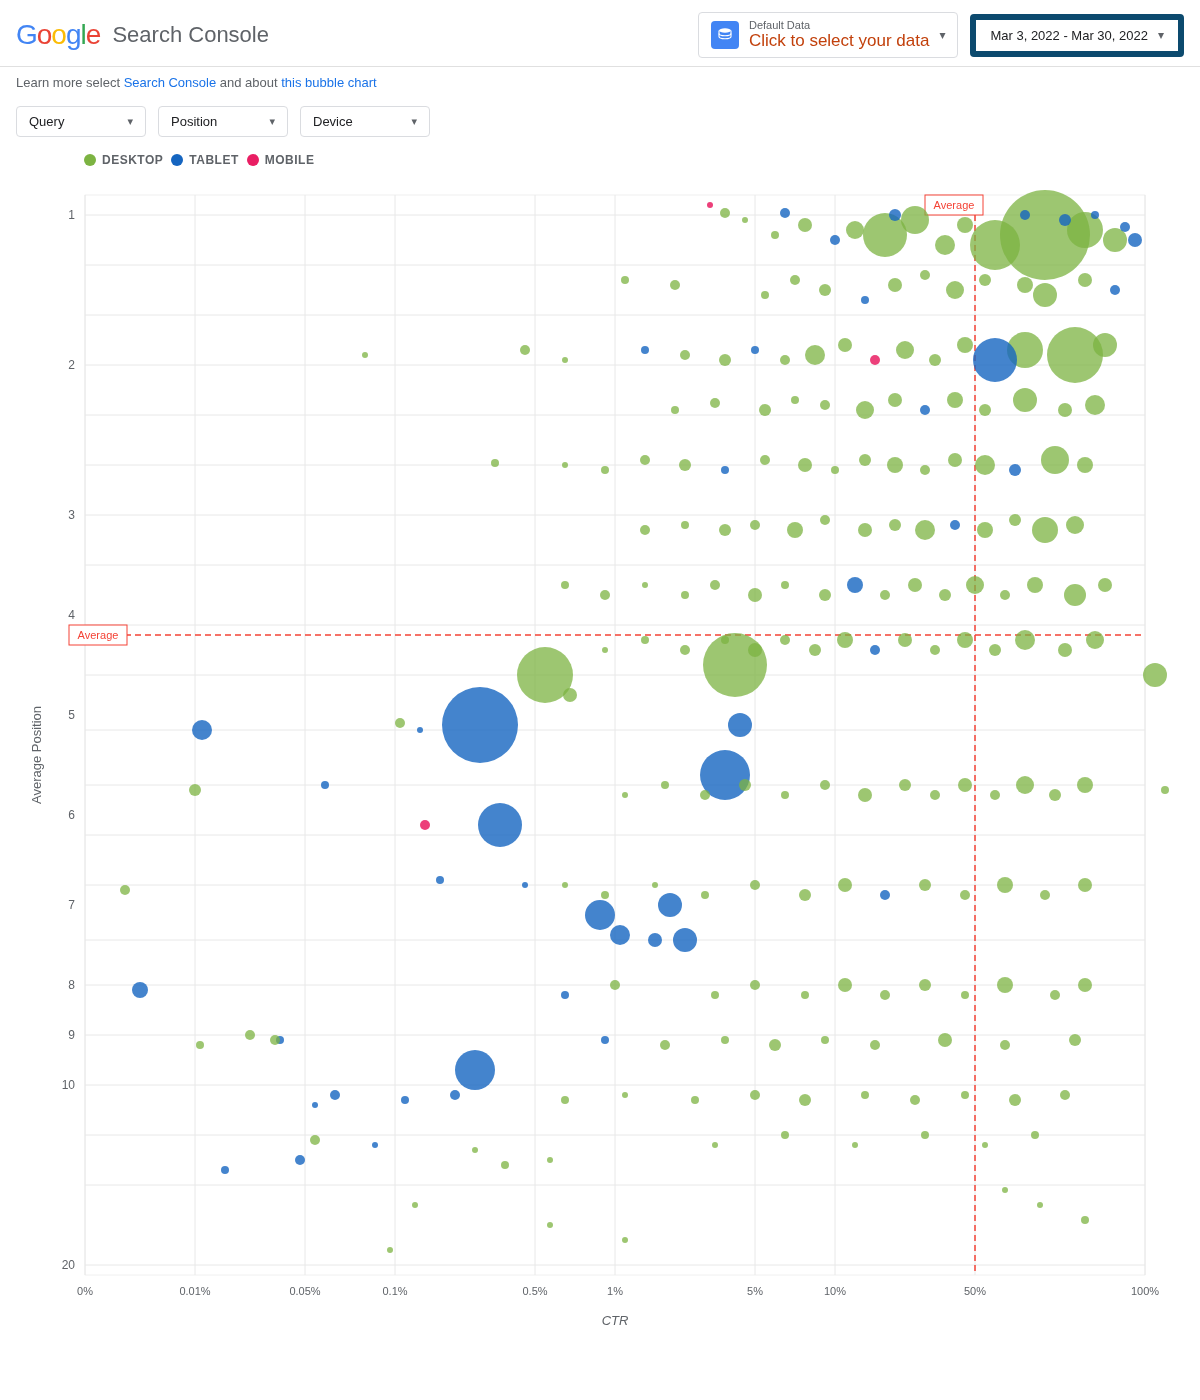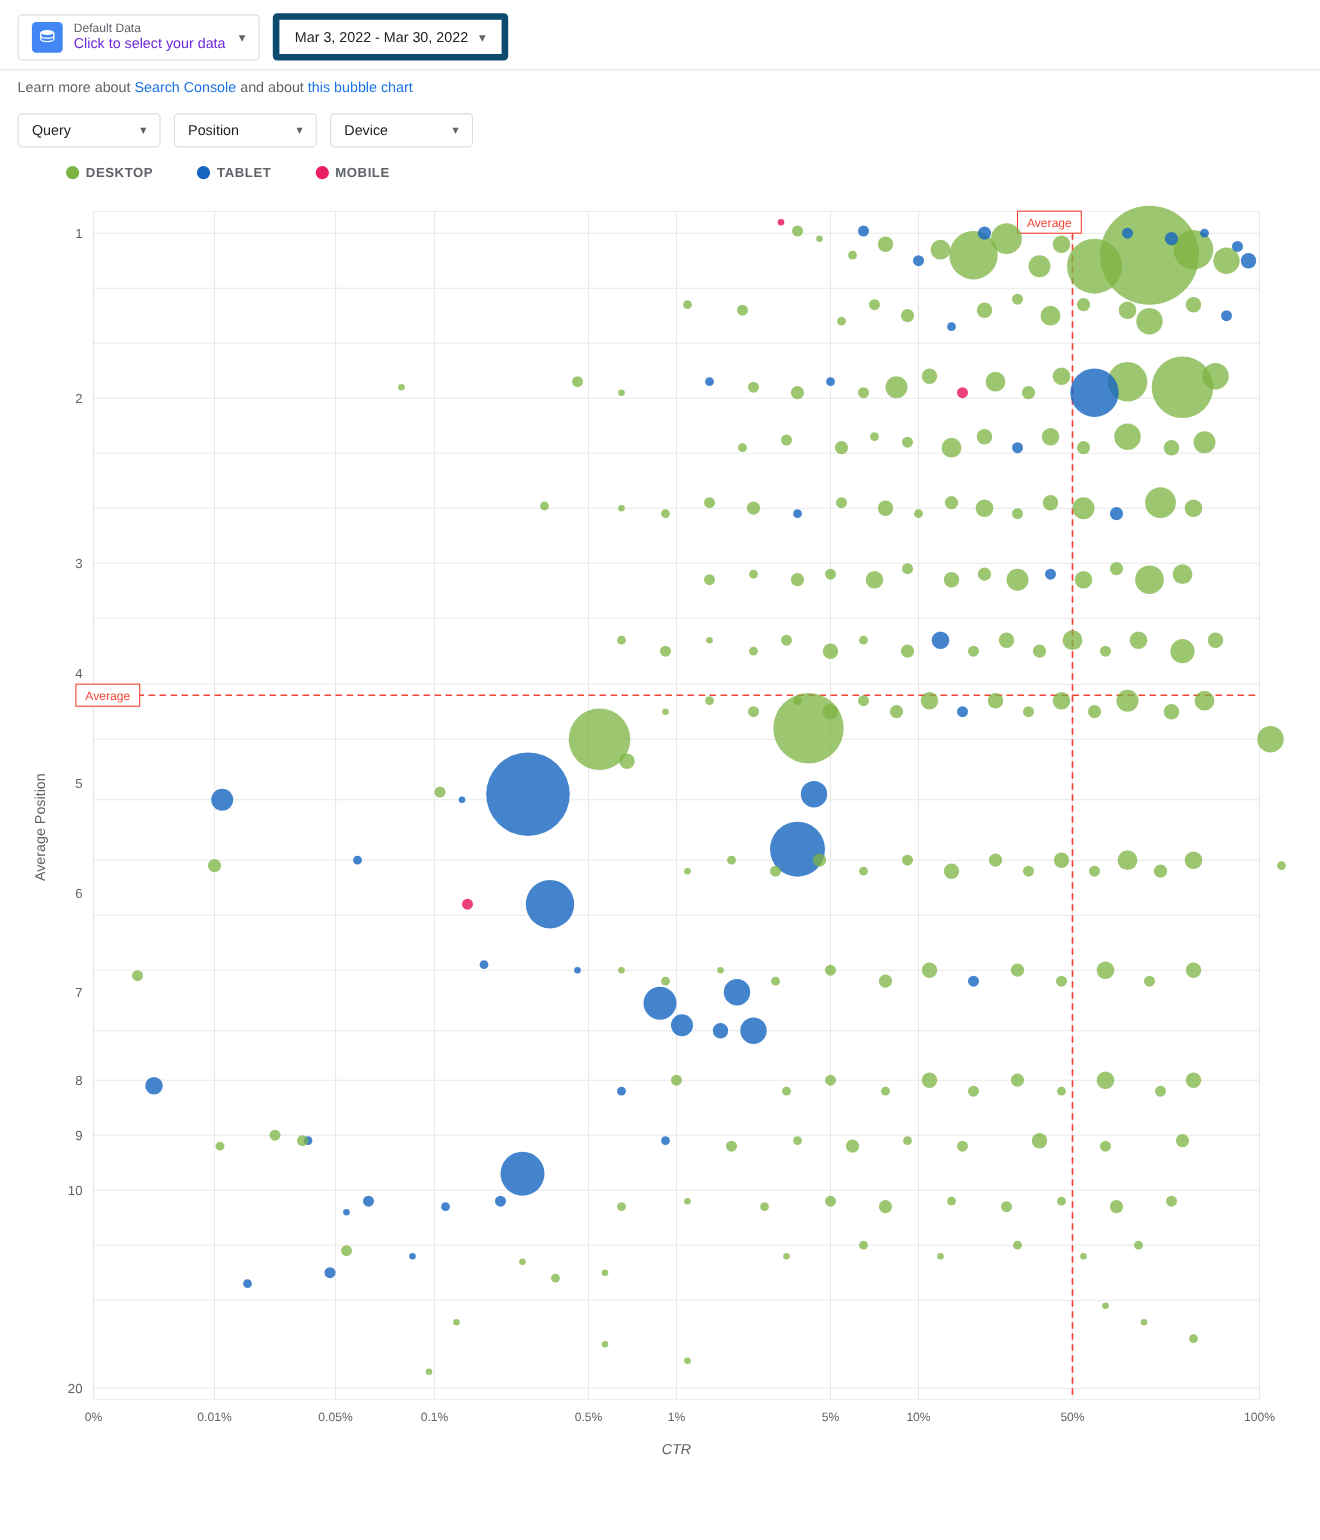--- a/index.html
+++ b/index.html
@@ -52,6 +52,12 @@
 <body>
 
 <div class="header">
+  <div class="logo">
+    <span class="logo-google">
+      <span class="logo-g">G</span><span class="logo-o1">o</span><span class="logo-o2">o</span><span class="logo-g2">g</span><span class="logo-l">l</span><span class="logo-e">e</span>
+    </span>
+    <span class="logo-sc">&nbsp;Search Console</span>
+  </div>
 
   <div class="header-controls">
     <div class="data-selector">

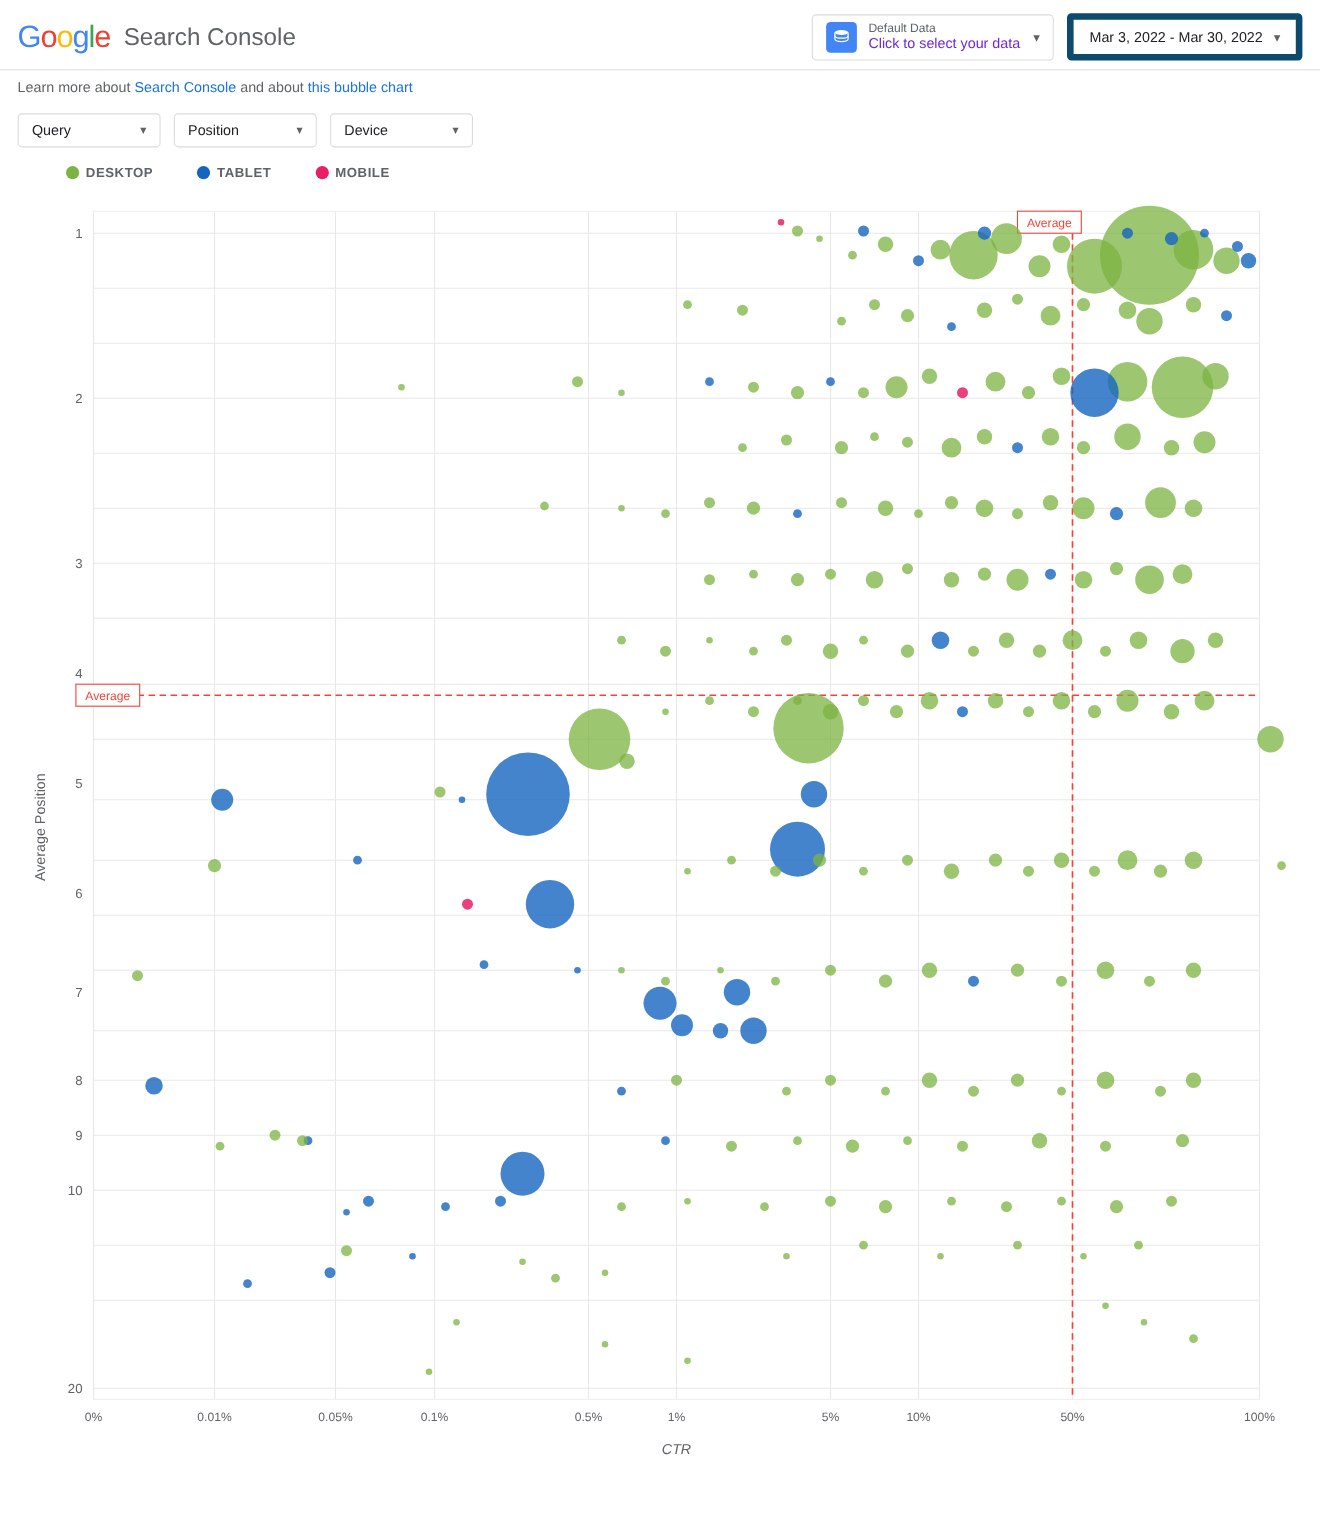--- a/index.html
+++ b/index.html
@@ -23,7 +23,7 @@
     .data-selector-icon svg { width: 18px; height: 18px; fill: white; }
     .data-selector-text { flex: 1; }
     .data-selector-title { font-size: 11px; color: #5f6368; }
-    .data-selector-subtitle { font-size: 13px; color: #6d28d9; }
+    .data-selector-subtitle { font-size: 17px; color: #c2410c; }
     .data-selector-arrow { color: #5f6368; font-size: 12px; }
 
     .date-selector { display: flex; align-items: center; border: 6px solid #0c4a6e; border-radius: 4px; padding: 8px 14px; cursor: pointer; gap: 10px; }

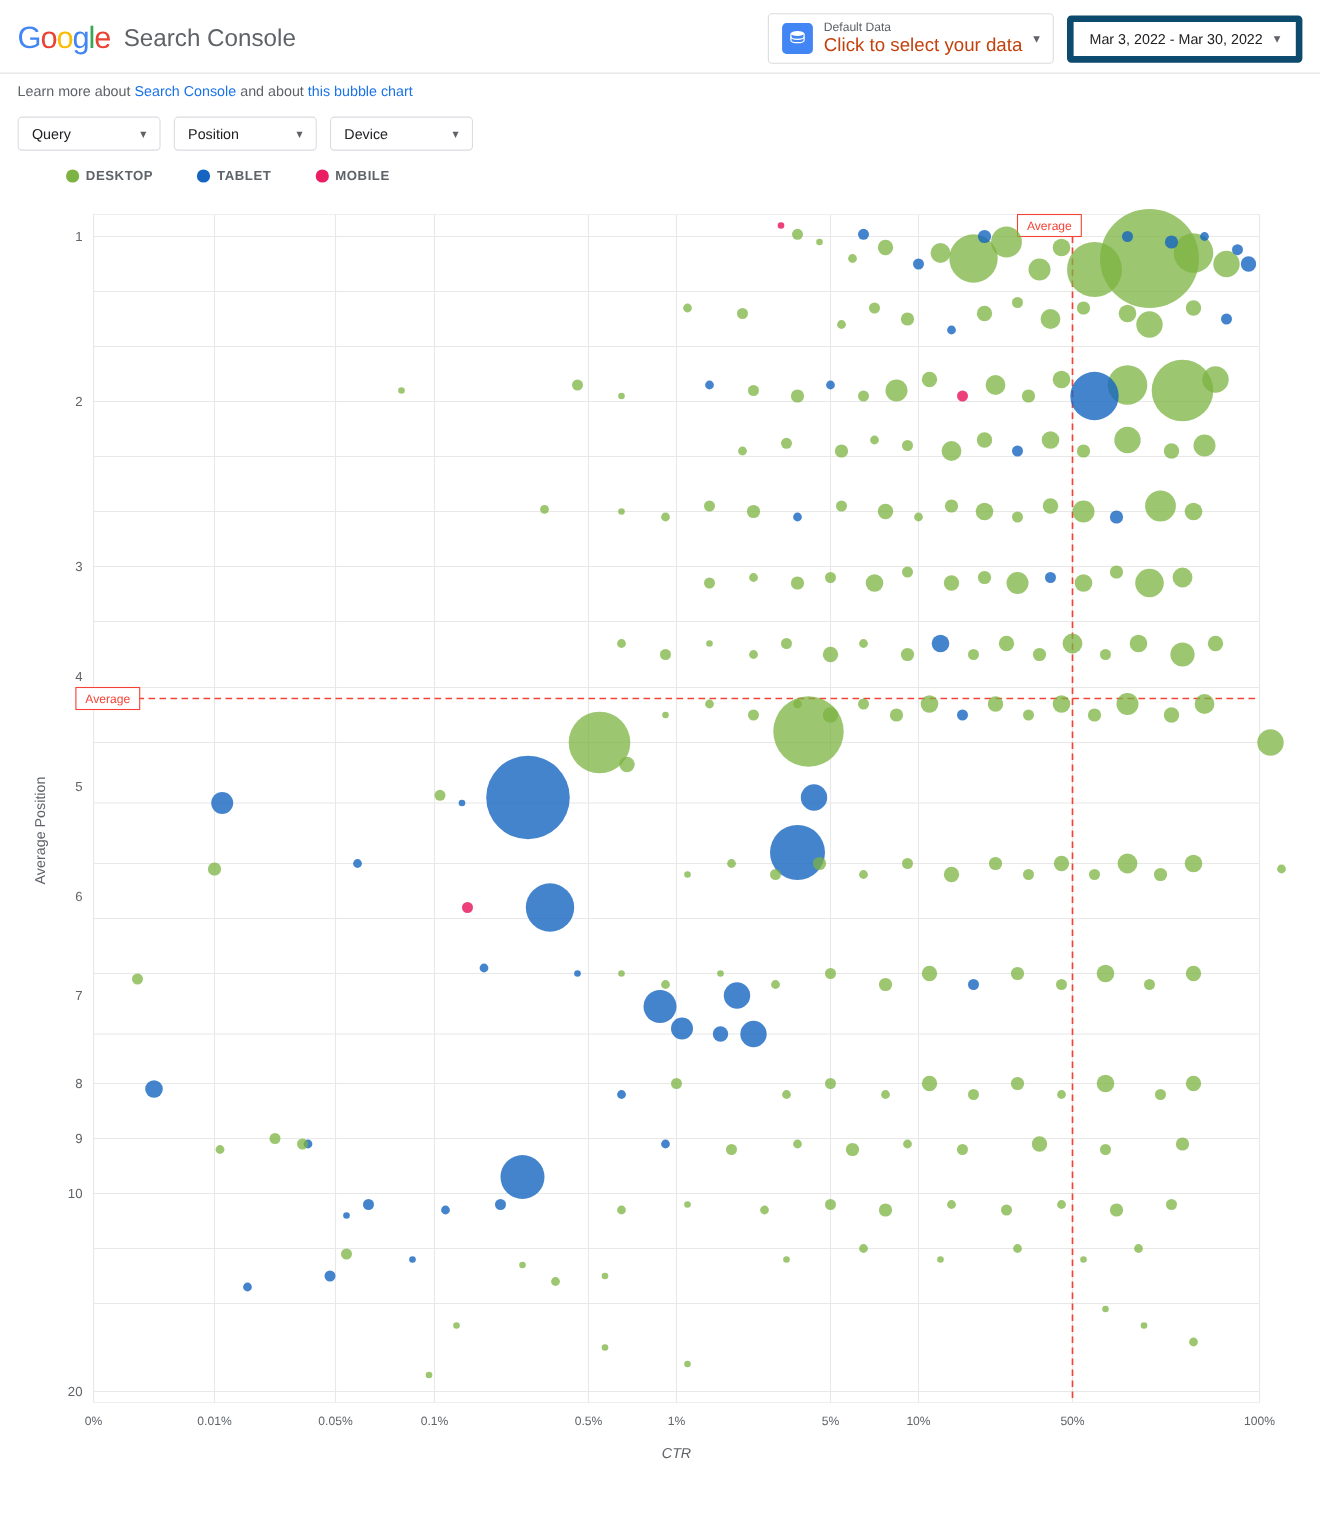--- a/index.html
+++ b/index.html
@@ -83,7 +83,7 @@
 </div>
 
 <div class="subheader">
-  <span>Learn more about </span>
+  <span>Learn more select </span>
   <a href="#">Search Console</a>
   <span> and about </span>
   <a href="#">this bubble chart</a>

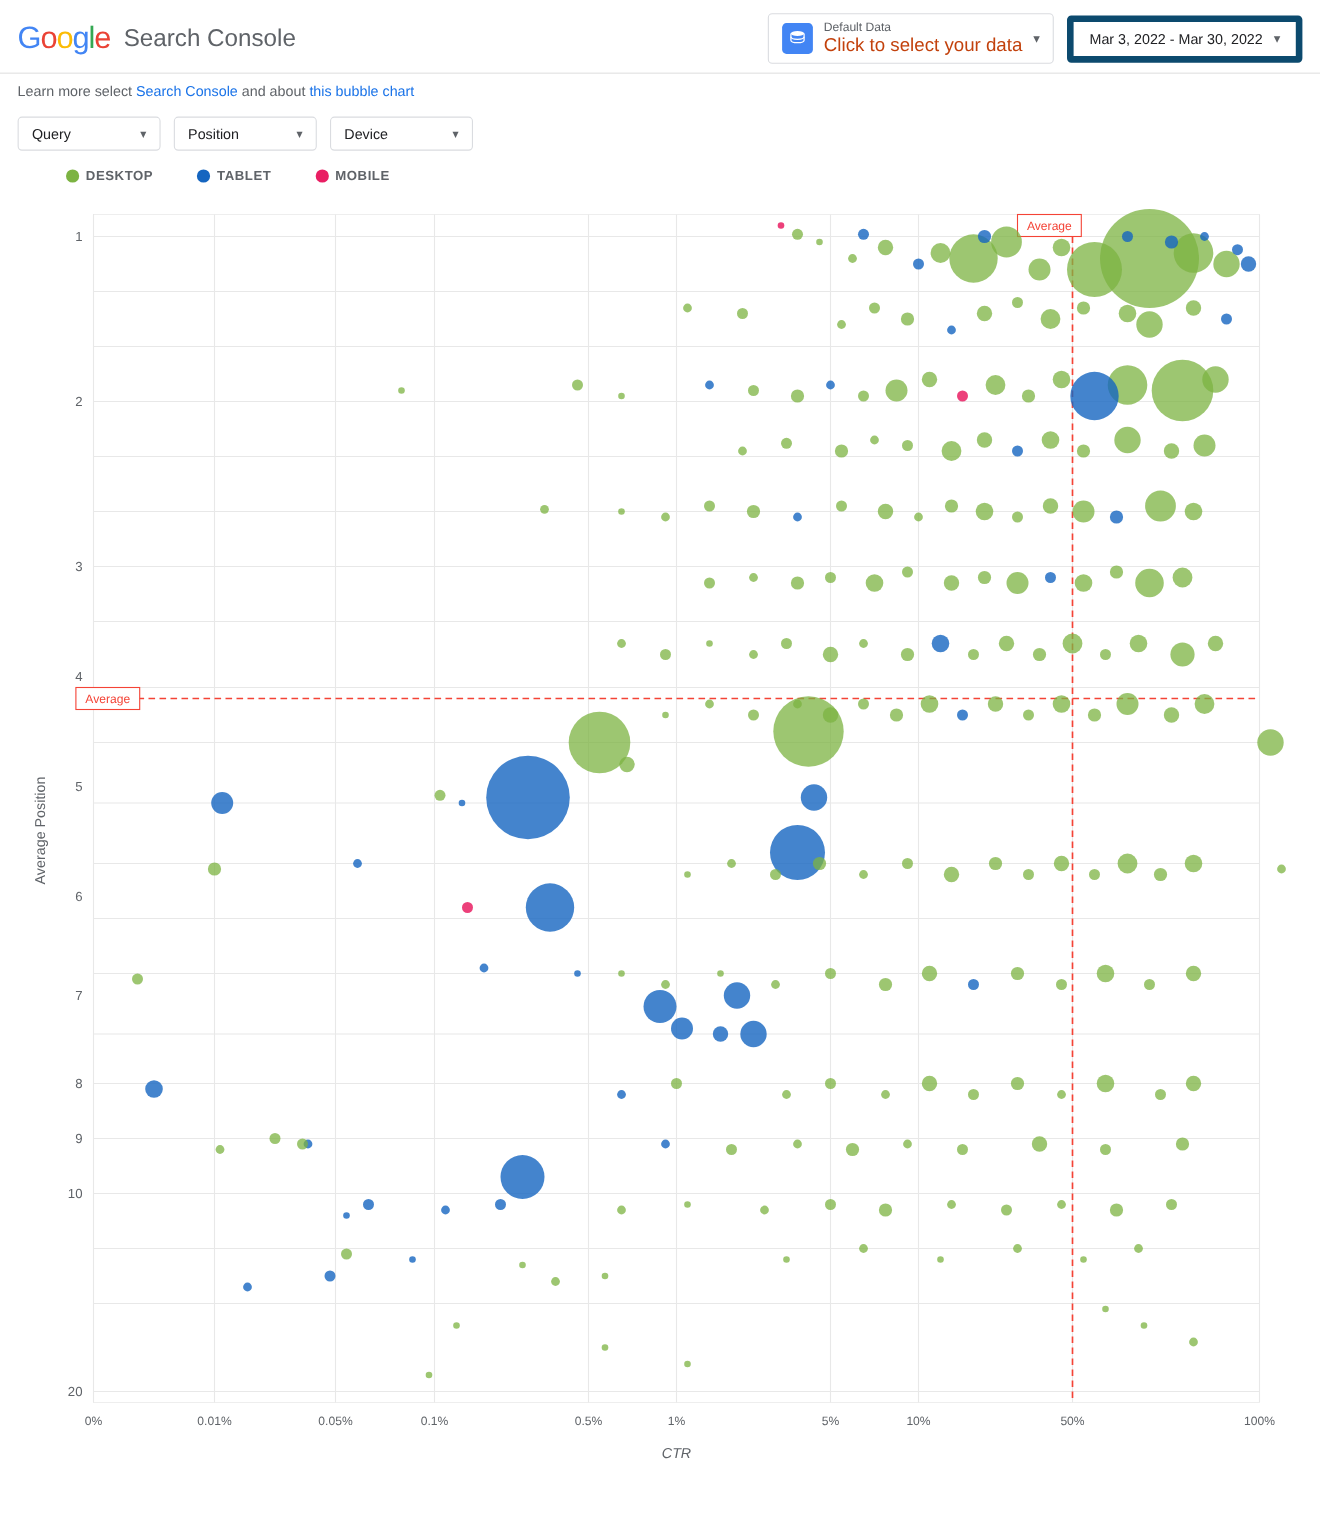--- a/index.html
+++ b/index.html
@@ -41,7 +41,7 @@
 
     
     .chart-container { margin: 10px 16px; position: relative; }
-    .legend { display: flex; gap: 40px; padding: 8px 60px; align-items: flex-end; }
+    .legend { display: flex; gap: 8px; padding: 8px 60px; align-items: flex-end; margin-left: 24px; }
     .legend-item { display: flex; align-items: center; gap: 6px; font-size: 12px; color: #5f6368; font-weight: 600; letter-spacing: 0.5px; }
     .legend-dot { width: 12px; height: 12px; border-radius: 50%; }
 

